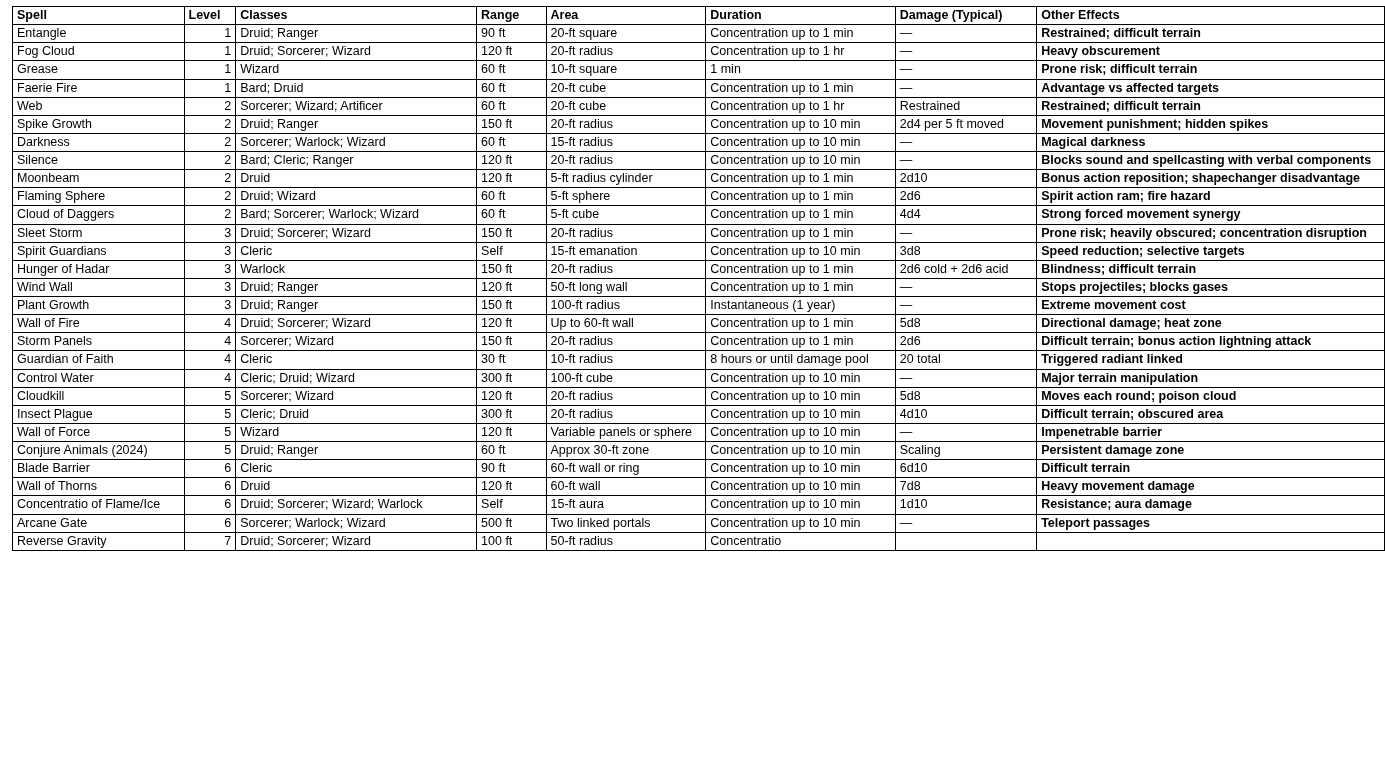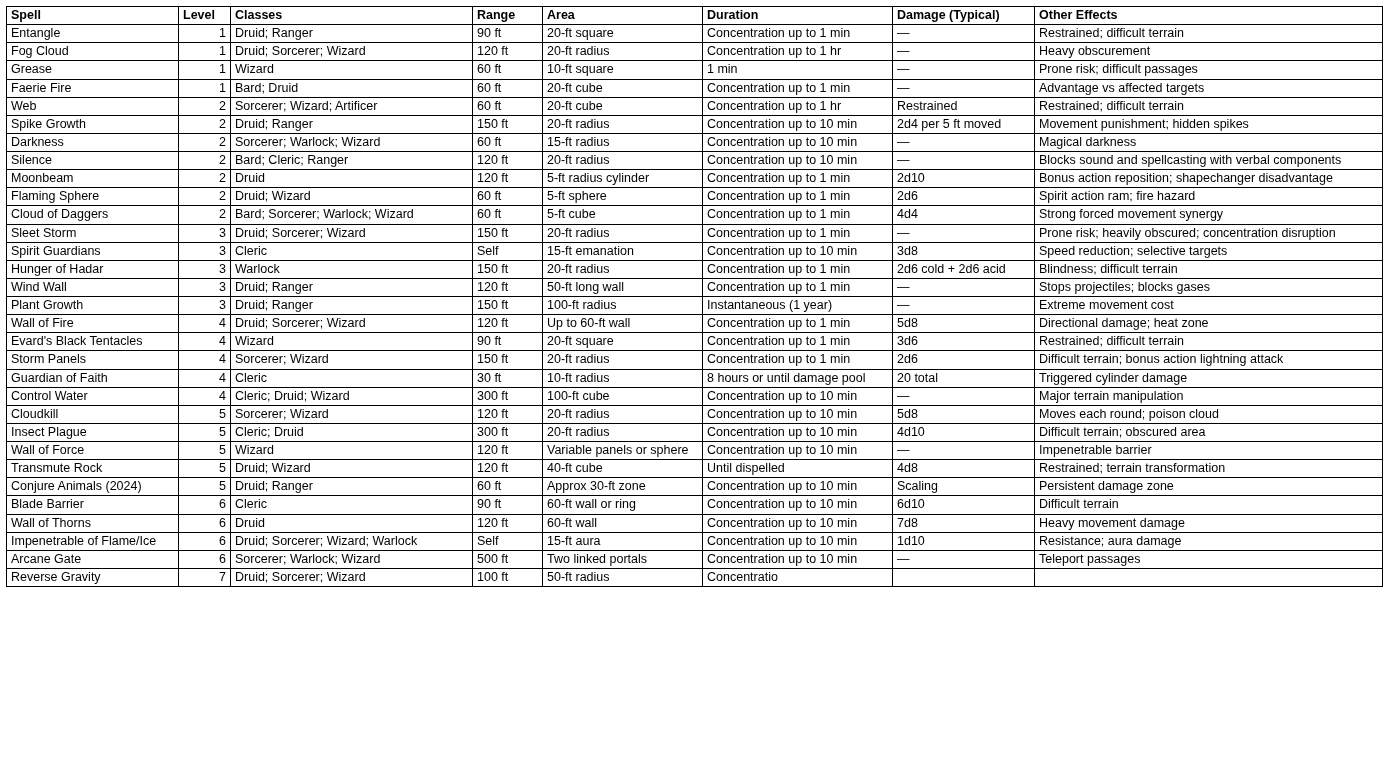--- a/index.html
+++ b/index.html
@@ -15,7 +15,7 @@
     overflow: hidden;
   }
   .sheet {
-    padding: 6px 0 0 6px;
+    padding: 6px 0 0 12px;
     box-sizing: border-box;
   }
   table.spell-table {

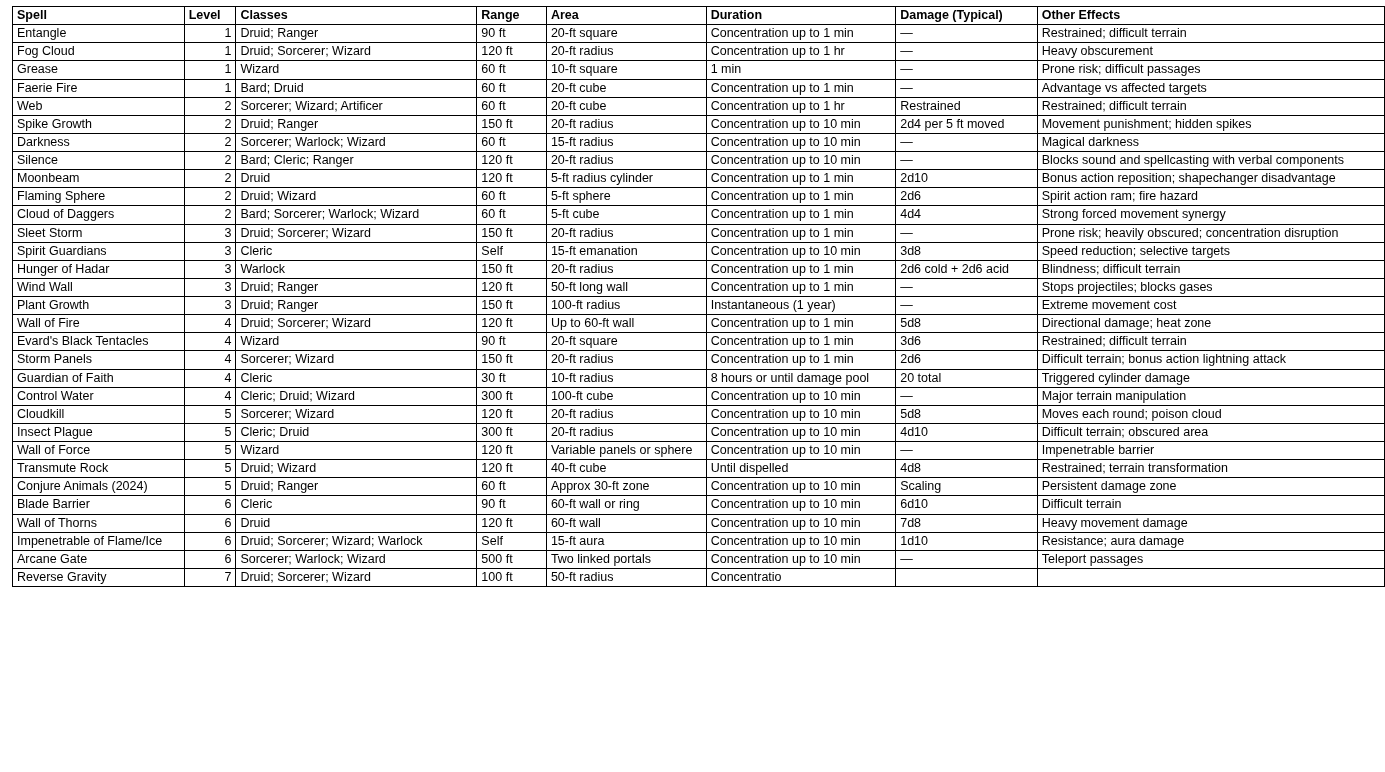--- a/index.html
+++ b/index.html
@@ -47,7 +47,7 @@
   .col-area    { width: 160px; }
   .col-duration{ width: 190px; }
   .col-damage  { width: 142px; }
-  .col-other   { width: 348px; }
+  .col-other   { width: 348px; font-weight: bold; }
 
   th.col-level { text-align: left; margin-top: 18px; }
   td.col-level { text-align: right; padding-right: 6px; }

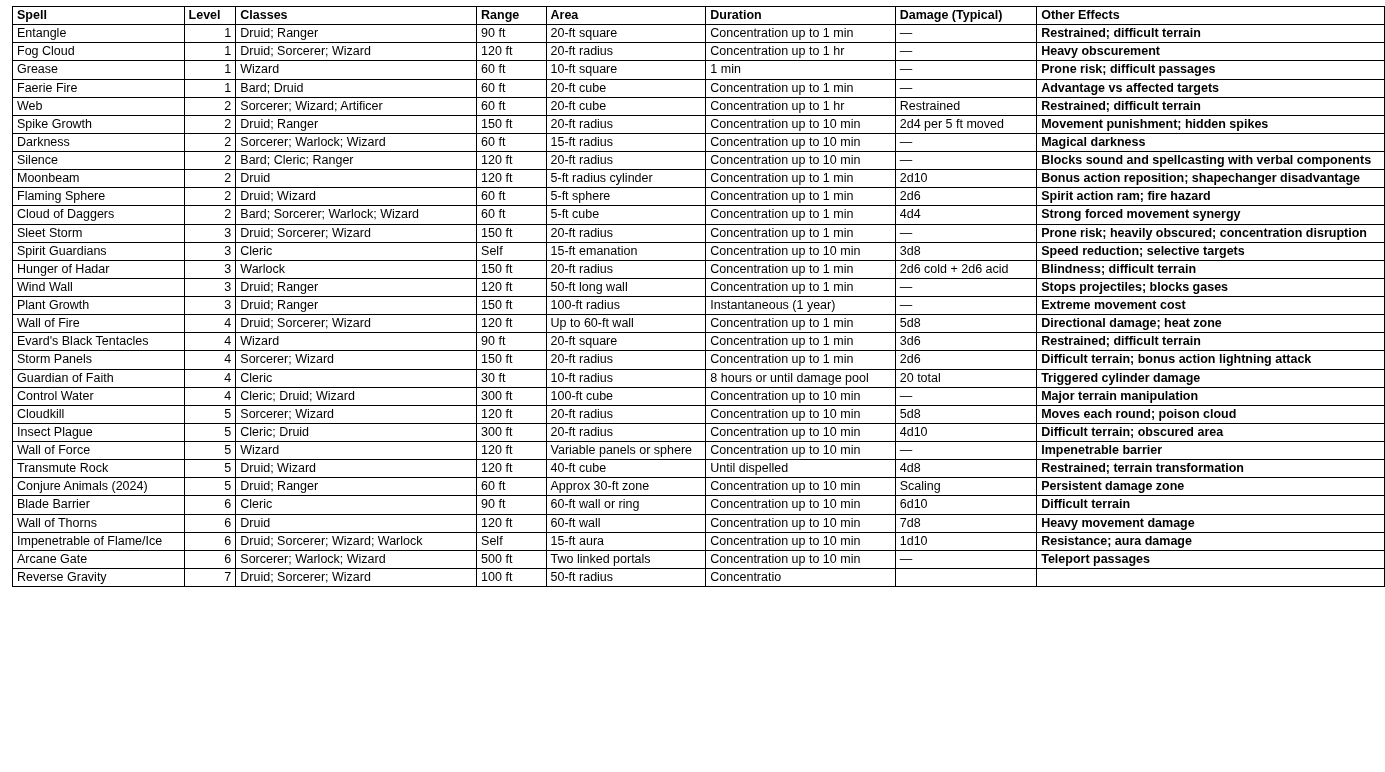--- a/index.html
+++ b/index.html
@@ -98,7 +98,7 @@
           <td class="col-area">10-ft square</td>
           <td class="col-duration">1 min</td>
           <td class="col-damage">—</td>
-          <td class="col-other">Prone risk; difficult passages</td>
+          <td class="col-other">Prone risk; difficult terrain</td>
         </tr>
         <tr>
           <td class="col-spell">Faerie Fire</td>

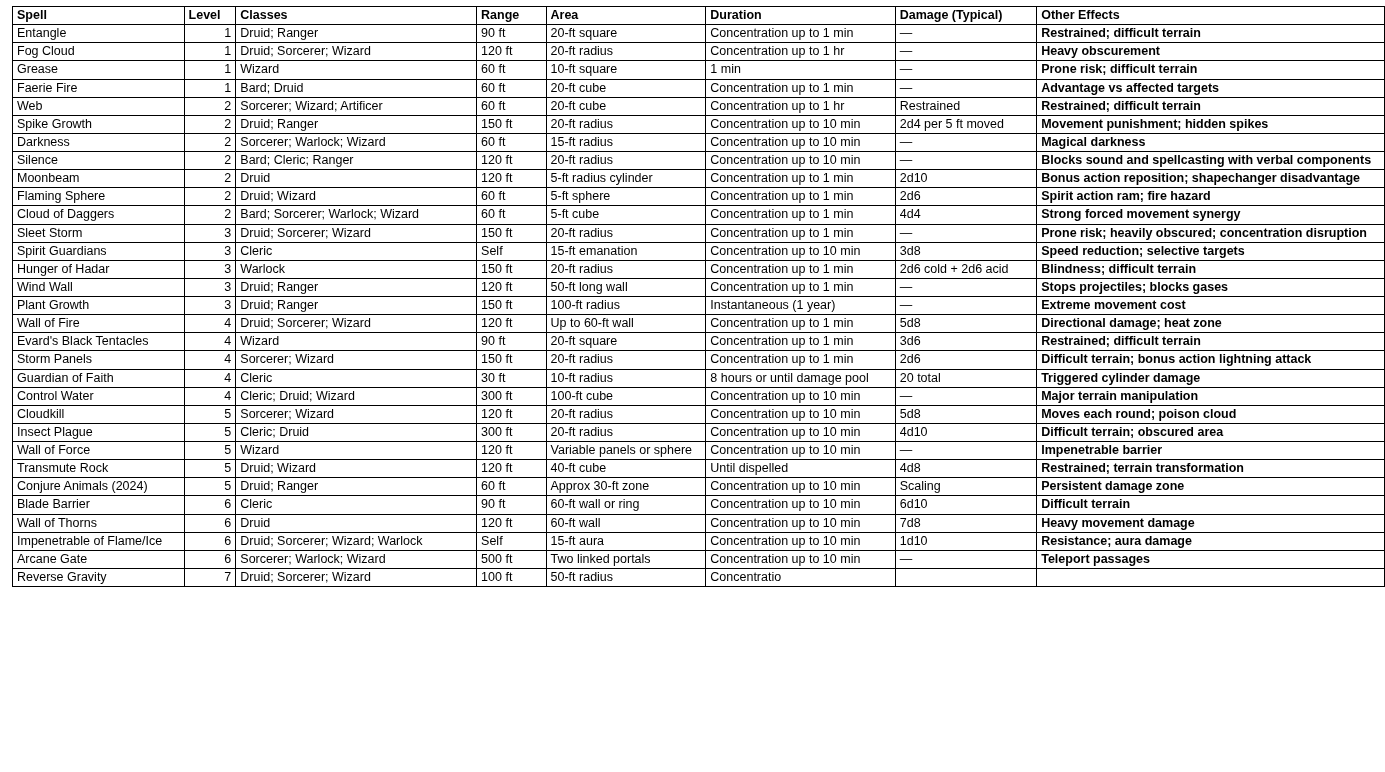--- a/index.html
+++ b/index.html
@@ -241,16 +241,6 @@
           <td class="col-other">Directional damage; heat zone</td>
         </tr>
         <tr>
-          <td class="col-spell">Evard's Black Tentacles</td>
-          <td class="col-level">4</td>
-          <td class="col-classes">Wizard</td>
-          <td class="col-range">90 ft</td>
-          <td class="col-area">20-ft square</td>
-          <td class="col-duration">Concentration up to 1 min</td>
-          <td class="col-damage">3d6</td>
-          <td class="col-other">Restrained; difficult terrain</td>
-        </tr>
-        <tr>
           <td class="col-spell">Storm Panels</td>
           <td class="col-level">4</td>
           <td class="col-classes">Sorcerer; Wizard</td>

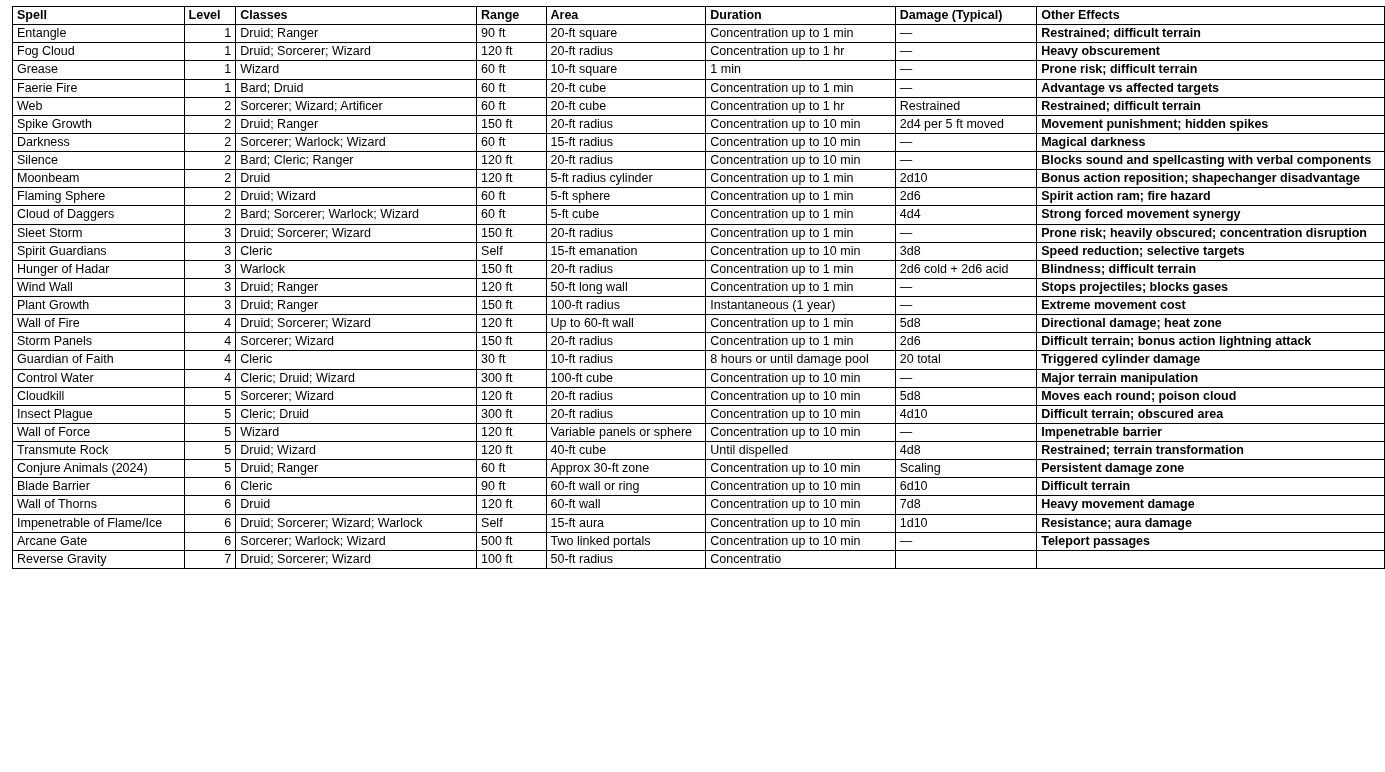--- a/index.html
+++ b/index.html
@@ -258,7 +258,7 @@
           <td class="col-area">10-ft radius</td>
           <td class="col-duration">8 hours or until damage pool</td>
           <td class="col-damage">20 total</td>
-          <td class="col-other">Triggered cylinder damage</td>
+          <td class="col-other">Triggered radiant linked</td>
         </tr>
         <tr>
           <td class="col-spell">Control Water</td>

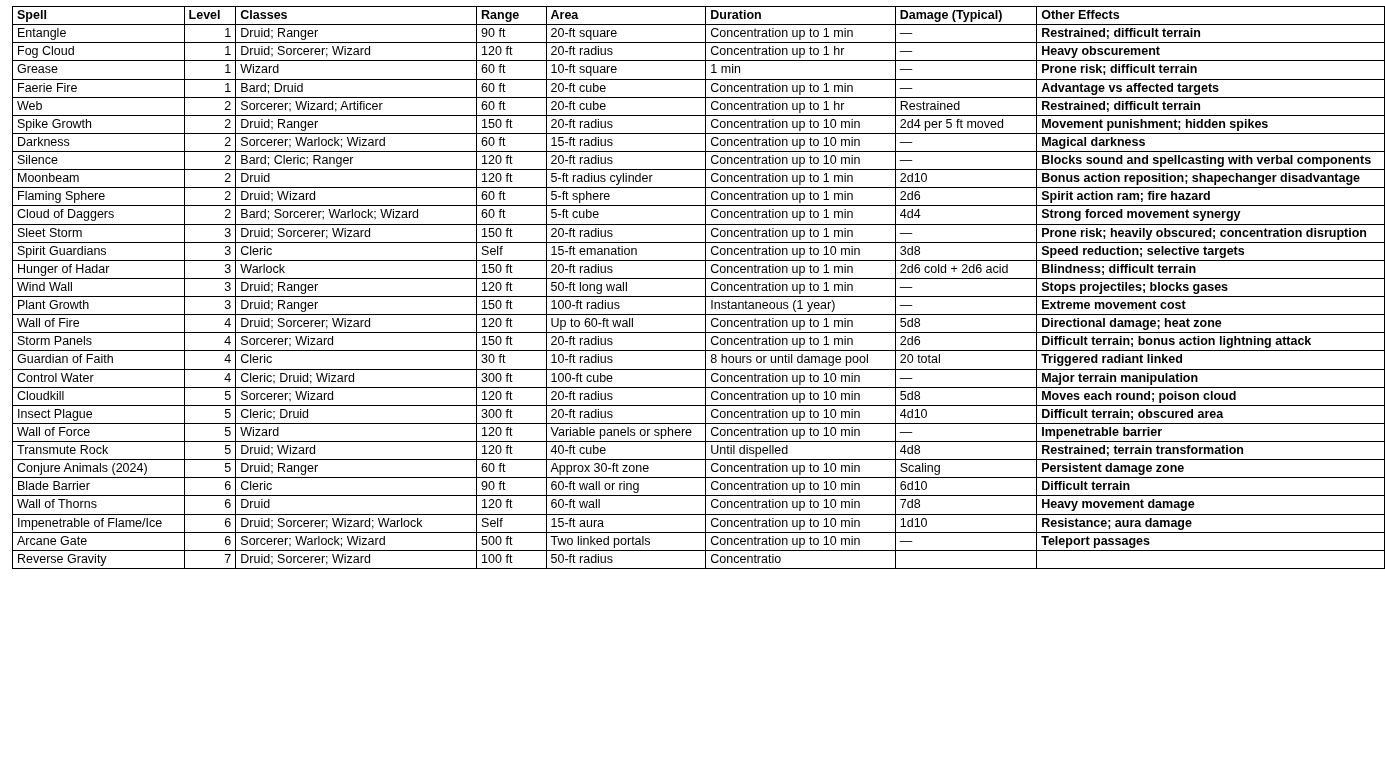--- a/index.html
+++ b/index.html
@@ -301,16 +301,6 @@
           <td class="col-other">Impenetrable barrier</td>
         </tr>
         <tr>
-          <td class="col-spell">Transmute Rock</td>
-          <td class="col-level">5</td>
-          <td class="col-classes">Druid; Wizard</td>
-          <td class="col-range">120 ft</td>
-          <td class="col-area">40-ft cube</td>
-          <td class="col-duration">Until dispelled</td>
-          <td class="col-damage">4d8</td>
-          <td class="col-other">Restrained; terrain transformation</td>
-        </tr>
-        <tr>
           <td class="col-spell">Conjure Animals (2024)</td>
           <td class="col-level">5</td>
           <td class="col-classes">Druid; Ranger</td>

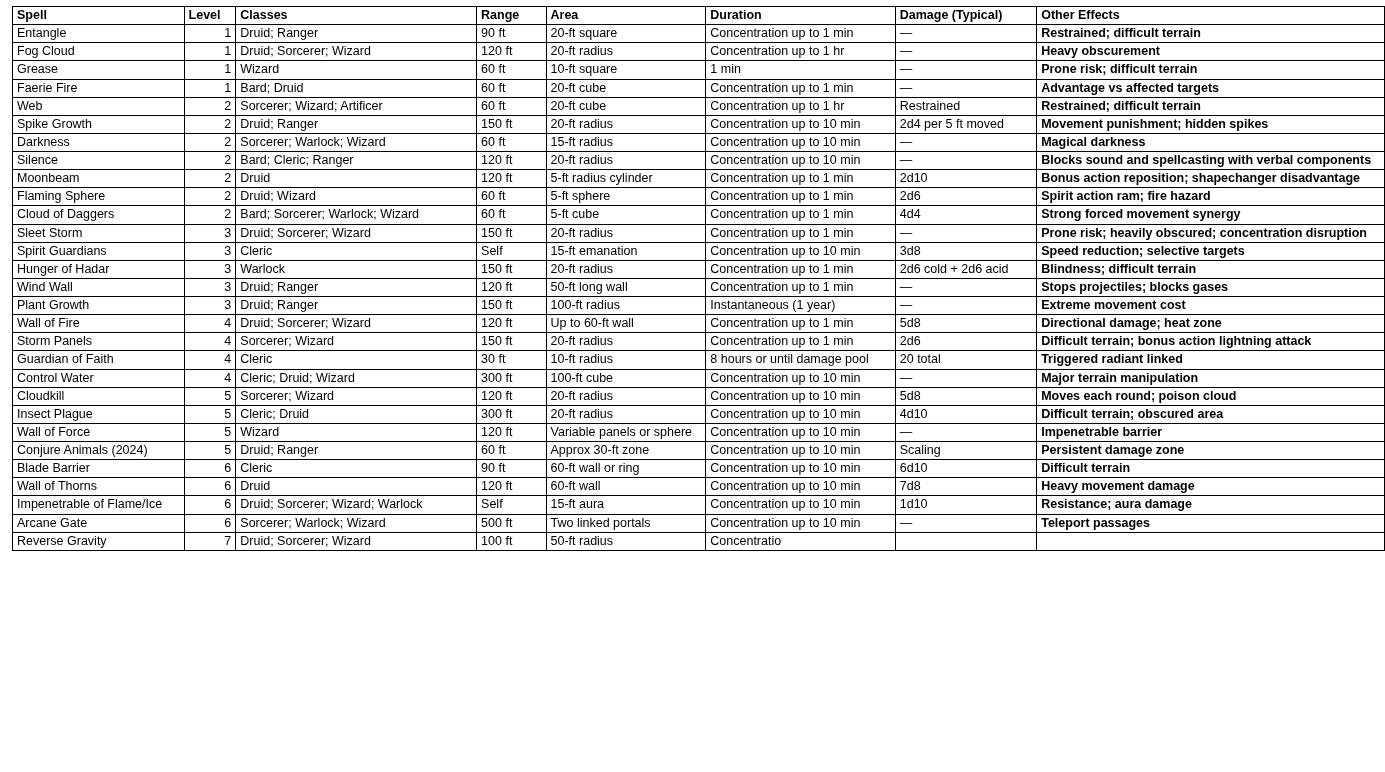--- a/index.html
+++ b/index.html
@@ -331,7 +331,7 @@
           <td class="col-other">Heavy movement damage</td>
         </tr>
         <tr>
-          <td class="col-spell">Impenetrable of Flame/Ice</td>
+          <td class="col-spell">Concentratio of Flame/Ice</td>
           <td class="col-level">6</td>
           <td class="col-classes">Druid; Sorcerer; Wizard; Warlock</td>
           <td class="col-range">Self</td>

